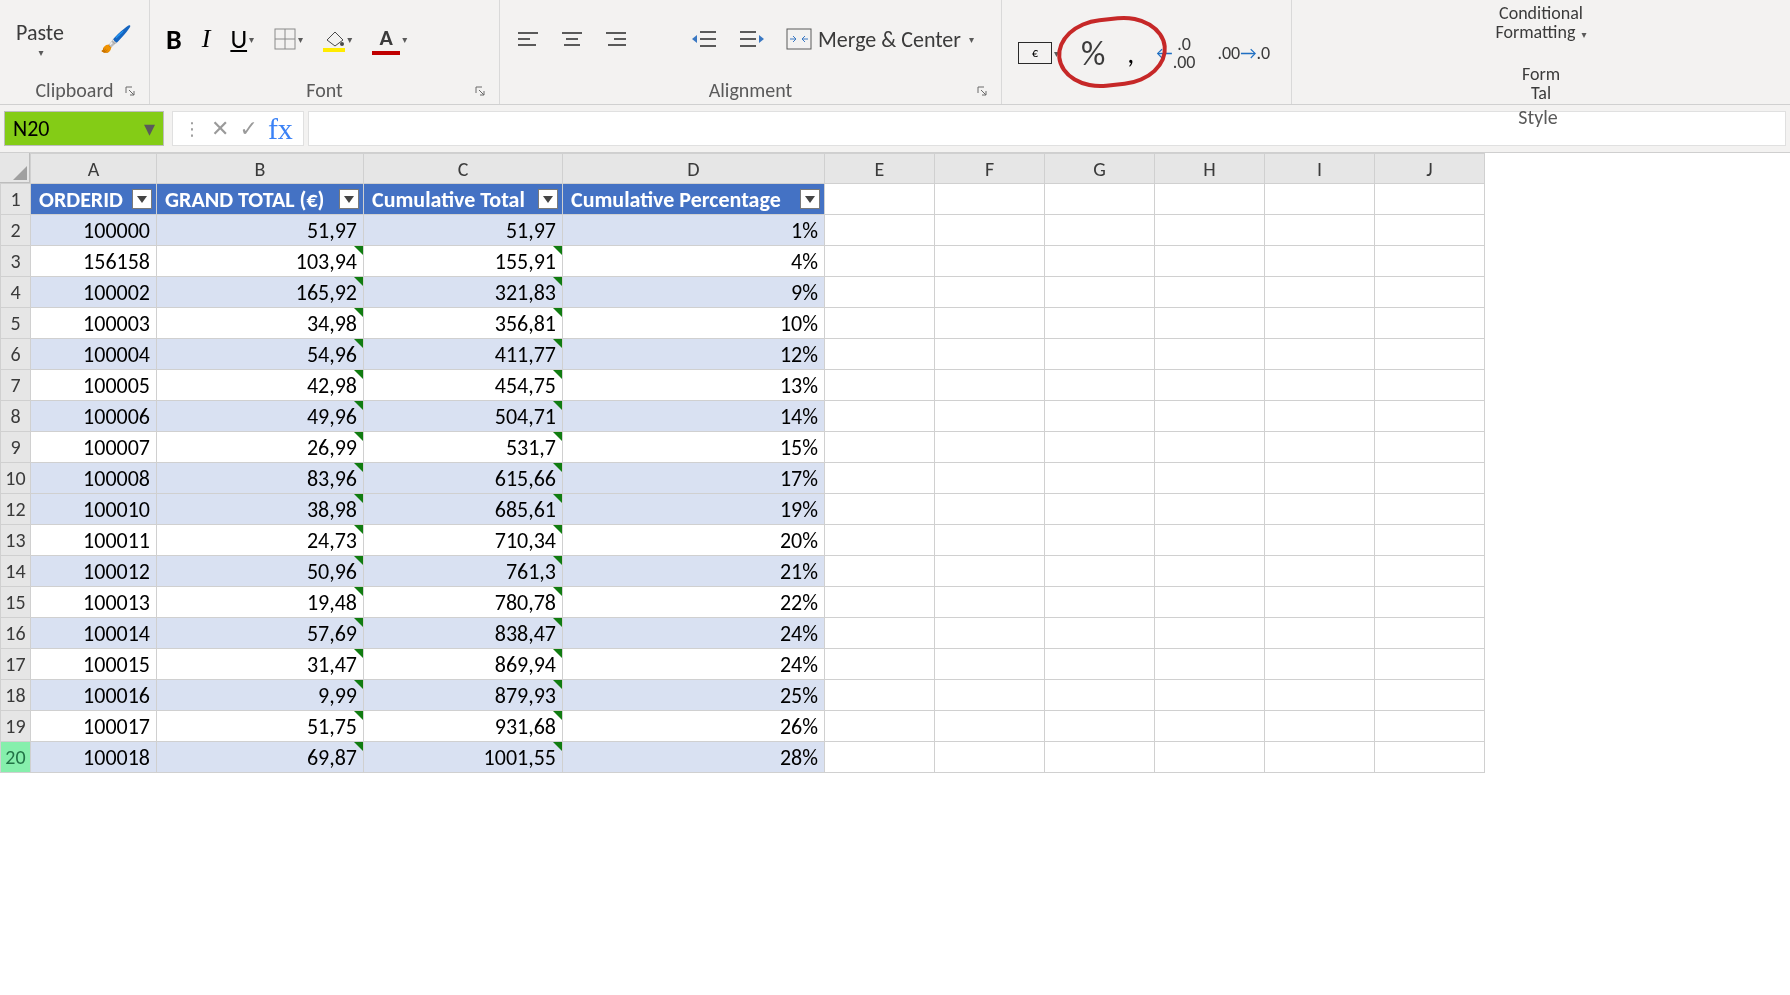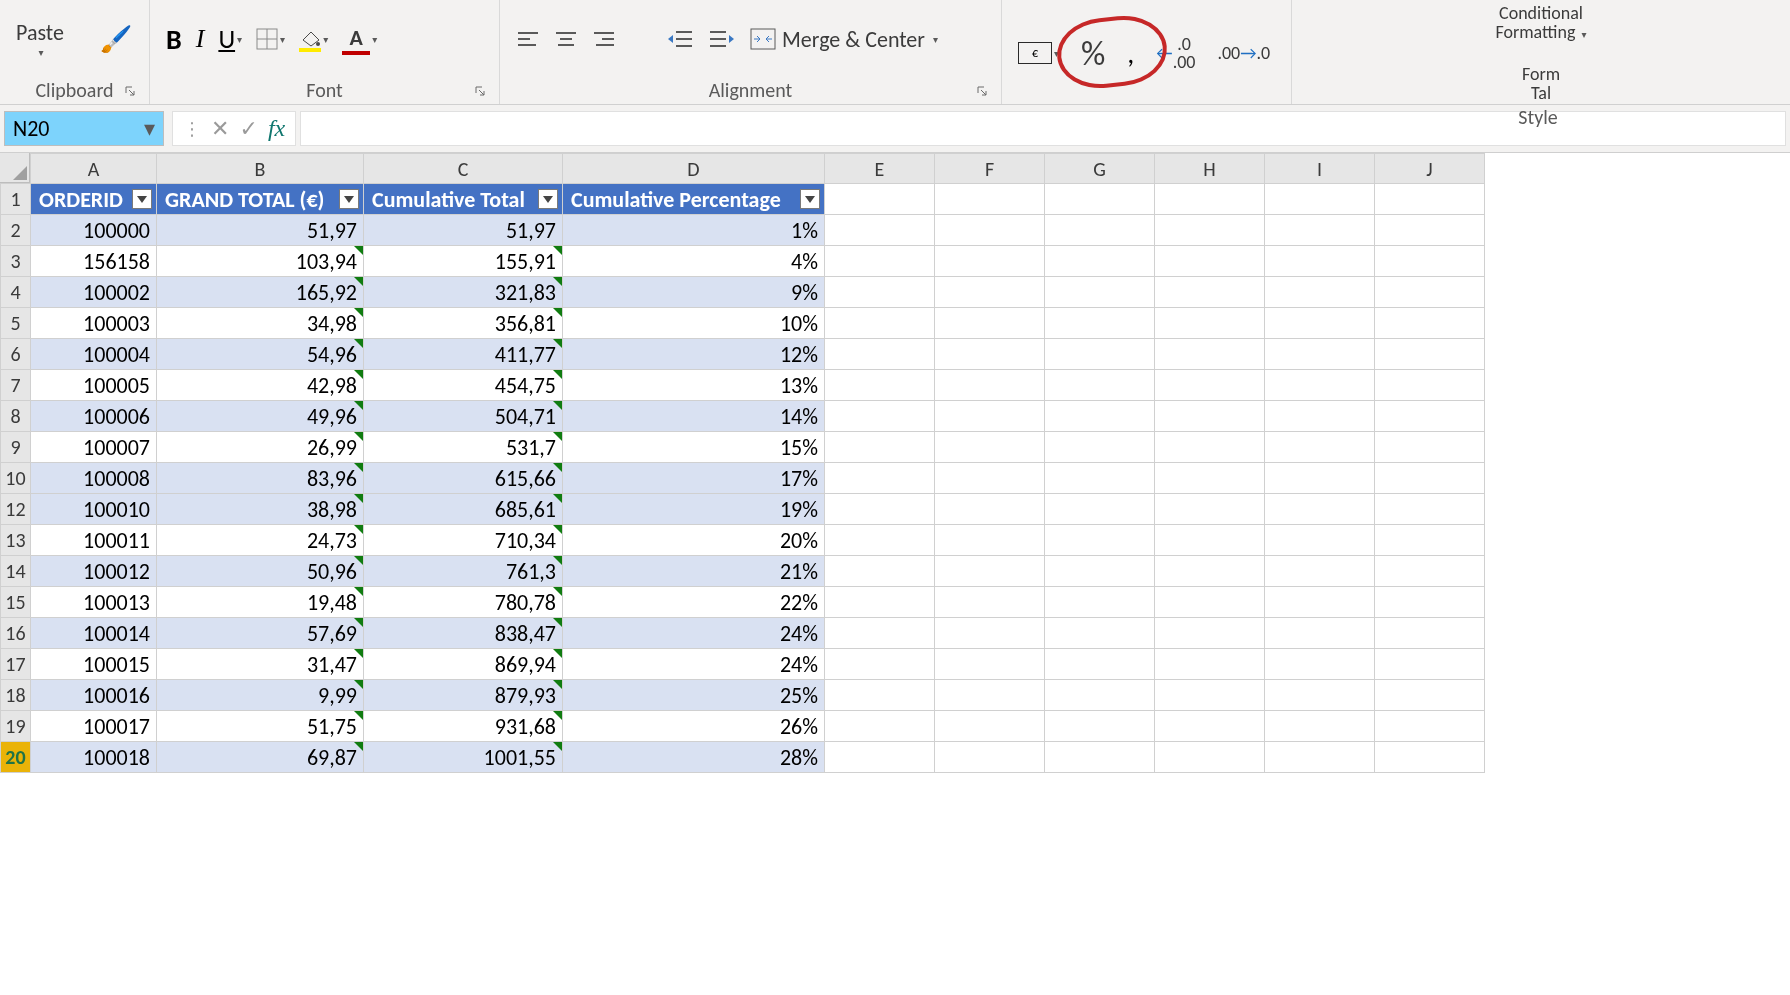--- a/index.html
+++ b/index.html
@@ -8,7 +8,7 @@
   
   .ribbon { background: #f3f2f1; border-bottom: 1px solid #d0d0d0; height: 105px; display: flex; align-items: stretch; }
   .ribbon-group { position: relative; display: flex; flex-direction: column; padding: 0 6px; border-right: 1px solid #d9d9d9; }
-  .ribbon-group .tools { flex: 1; display: flex; align-items: center; gap: 6px; padding: 2px 6px 0; }
+  .ribbon-group .tools { flex: 1; display: flex; align-items: center; gap: 12px; padding: 2px 6px 0; }
   .ribbon-group .label-row { height: 28px; display: flex; justify-content: center; align-items: center; font-size: 20px; color: #5a5a5a; position: relative; }
   .ribbon-group .launcher { position: absolute; right: 4px; bottom: 4px; width: 18px; height: 18px; display:flex;align-items:center;justify-content:center;}
   .ribbon-group .launcher svg { width:14px;height:14px; }

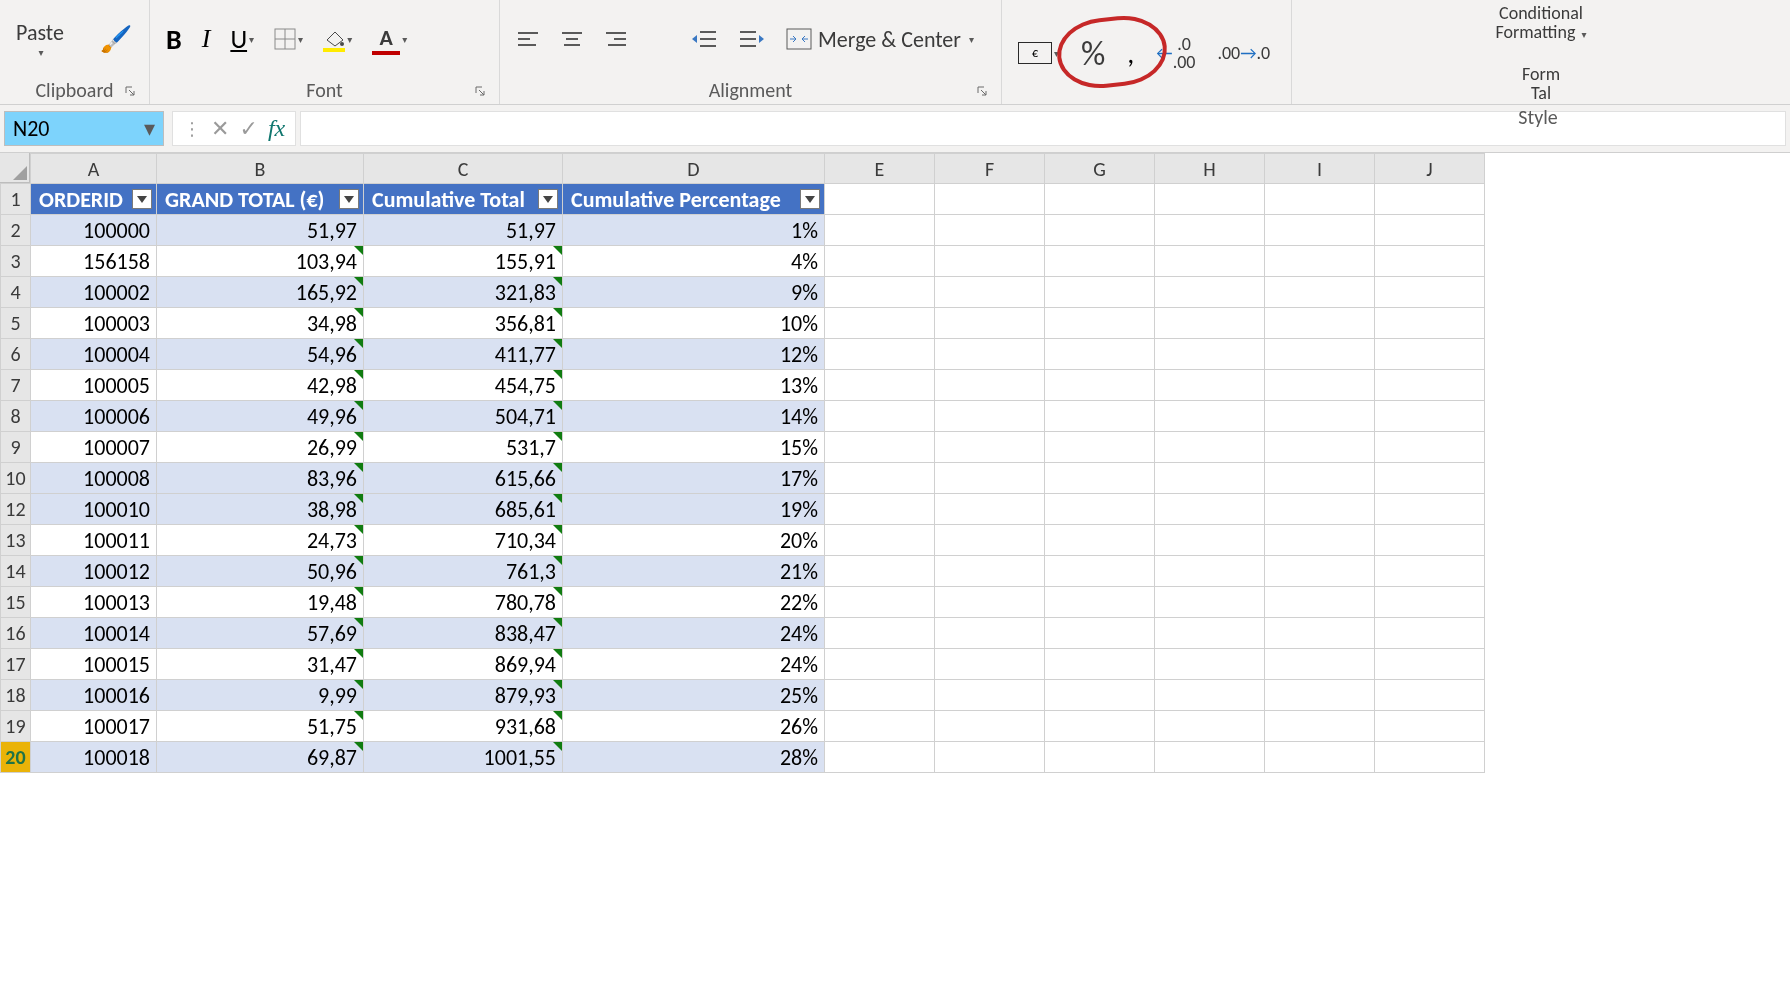--- a/index.html
+++ b/index.html
@@ -22,7 +22,7 @@
 
   
   .fbar-row { display: flex; align-items: stretch; height: 48px; border-bottom: 1px solid #cfcfcf; background:#f3f2f1; }
-  .namebox { width: 160px; display:flex; align-items:center; border:1px solid #bdbdbd; background:#7dd3fc; margin:6px 4px; padding:0 8px; font-size:22px; }
+  .namebox { width: 160px; display:flex; align-items:center; border:1px solid #bdbdbd; background:#84cc16; margin:6px 4px; padding:0 8px; font-size:22px; }
   .namebox .dd { margin-left:auto; color:#5a5a5a; }
   .fx-btns { display:flex; align-items:center; gap:10px; padding:0 10px; color:#9a9a9a; border:1px solid #e0e0e0; background:#fff; margin:6px 4px; }
   .fx-btns .fx { font-style: italic; font-family: "Times New Roman", serif; color:#0f766e; font-size:24px; }

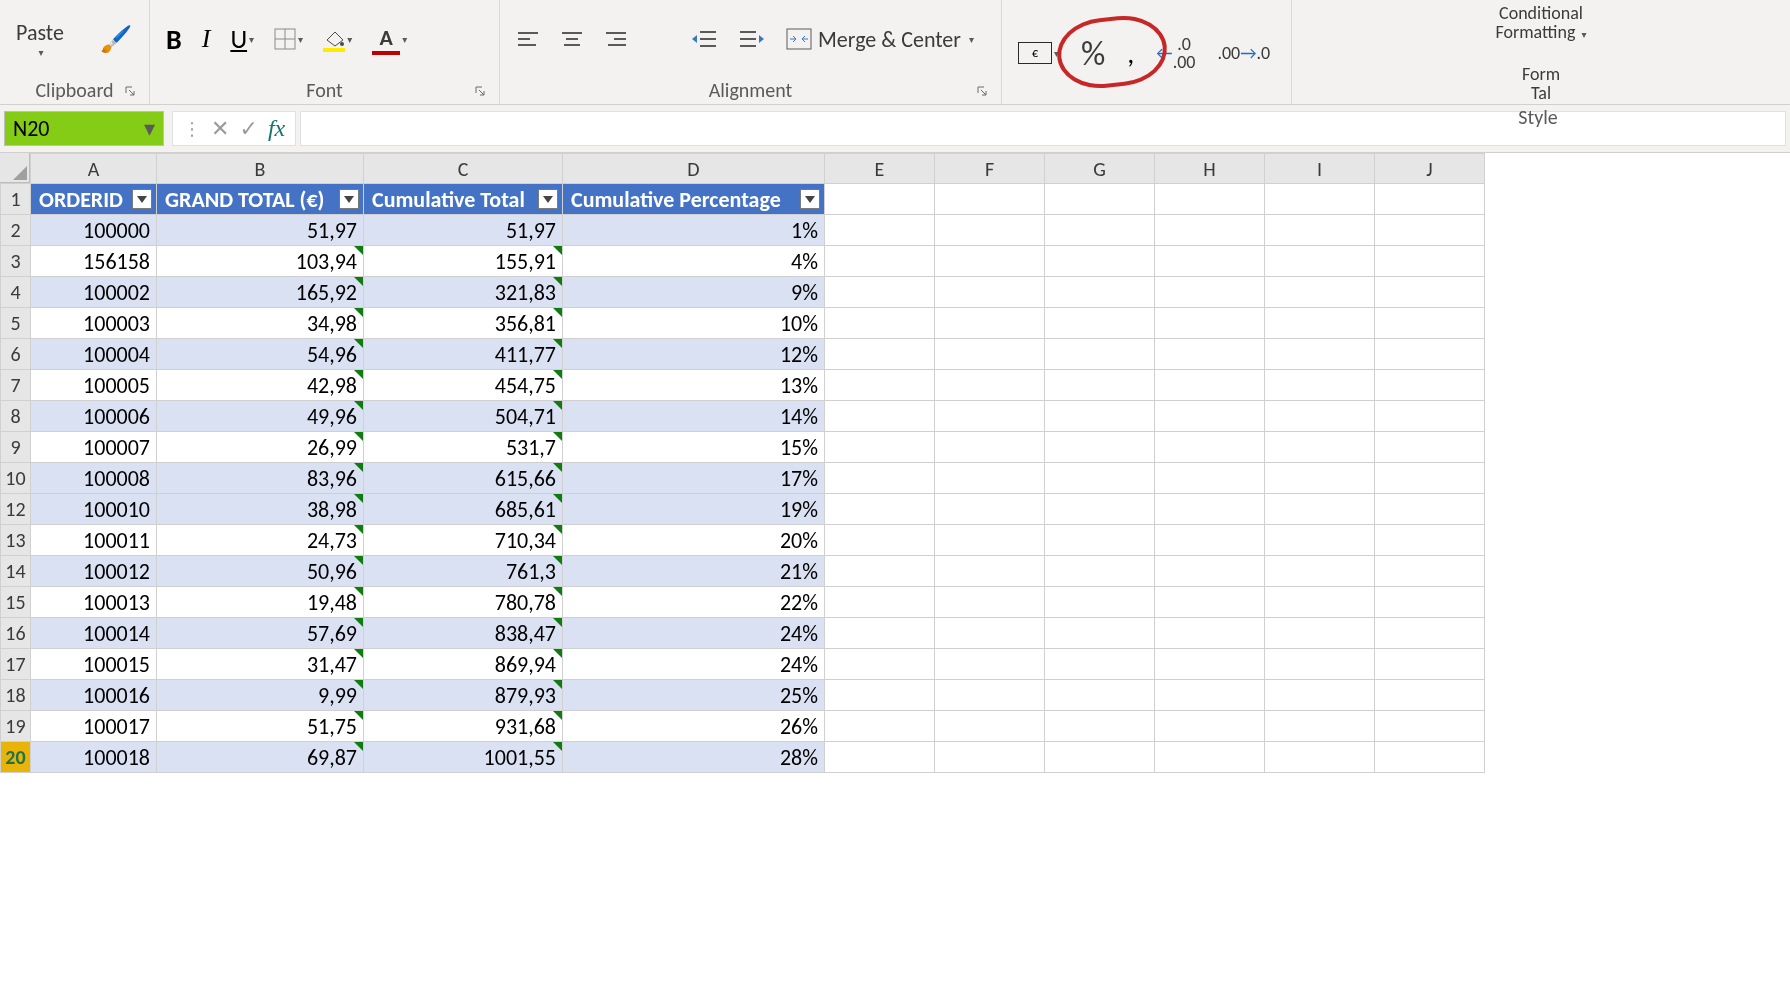--- a/index.html
+++ b/index.html
@@ -25,7 +25,7 @@
   .namebox { width: 160px; display:flex; align-items:center; border:1px solid #bdbdbd; background:#84cc16; margin:6px 4px; padding:0 8px; font-size:22px; }
   .namebox .dd { margin-left:auto; color:#5a5a5a; }
   .fx-btns { display:flex; align-items:center; gap:10px; padding:0 10px; color:#9a9a9a; border:1px solid #e0e0e0; background:#fff; margin:6px 4px; }
-  .fx-btns .fx { font-style: italic; font-family: "Times New Roman", serif; color:#0f766e; font-size:24px; }
+  .fx-btns .fx { font-family: "Times New Roman", serif; color:#3b82f6; font-size:30px; }
   .formula-input { flex:1; border:1px solid #e0e0e0; background:#fff; margin:6px 4px 6px 0; padding:0 8px; font-size:20px; }
 
   

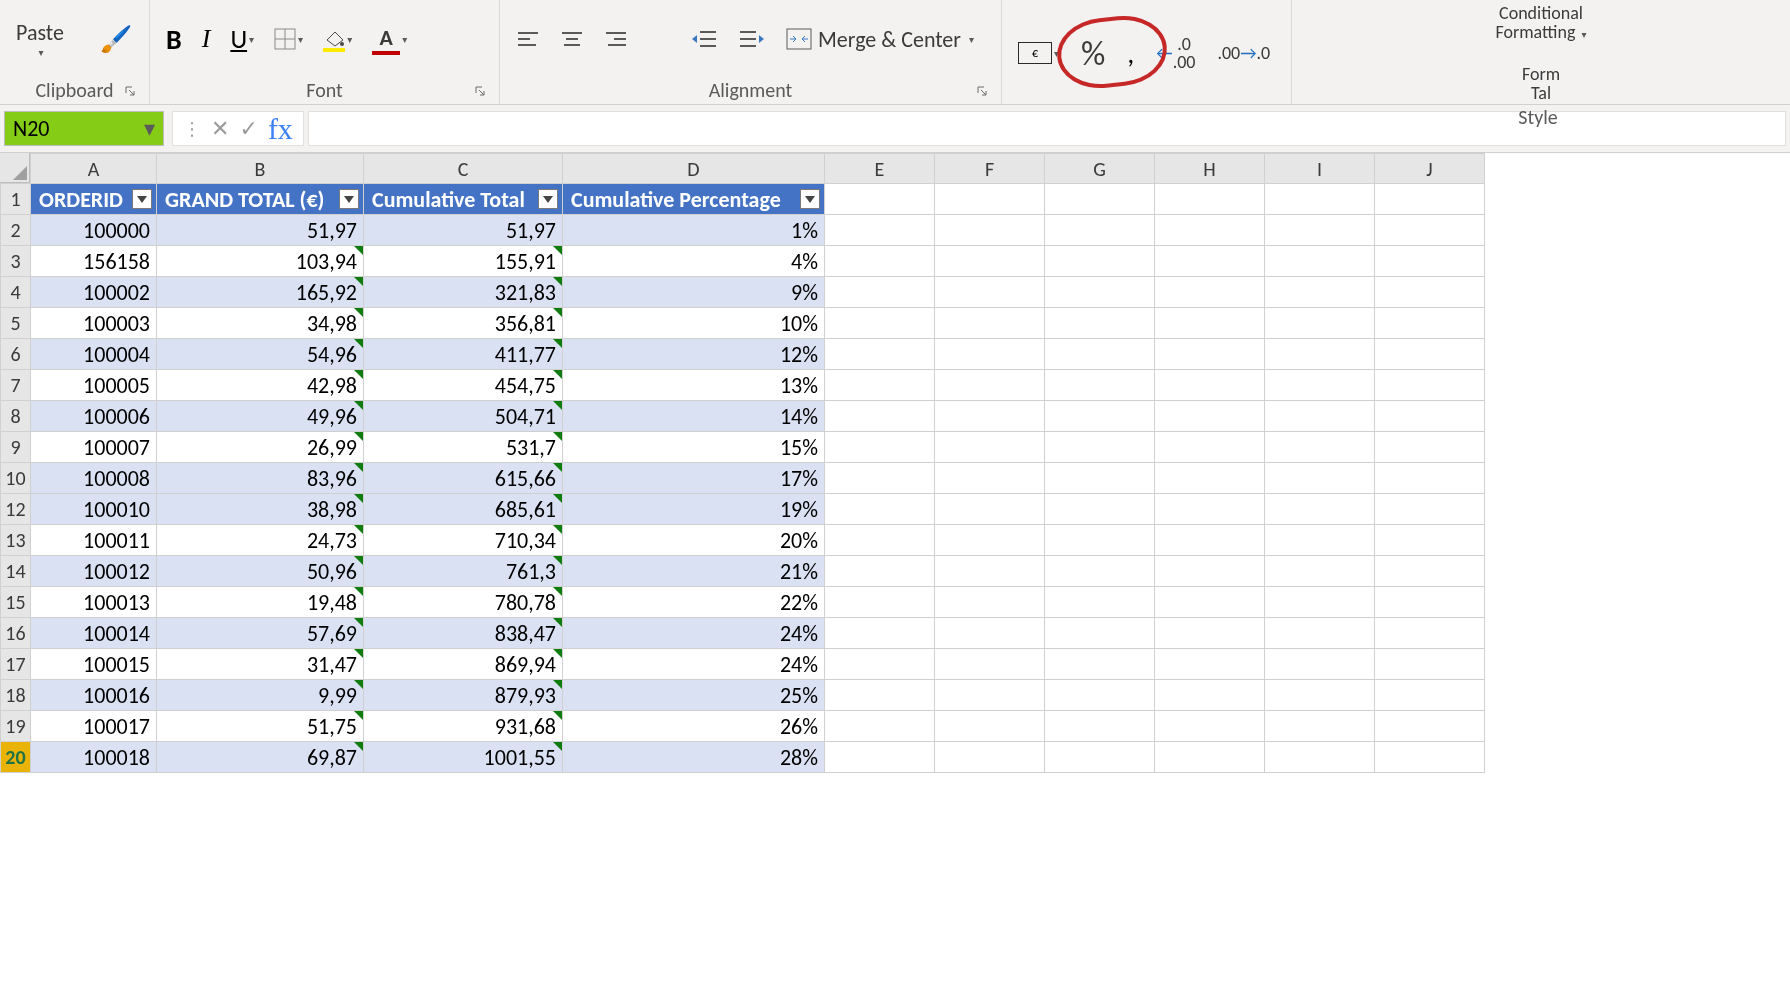--- a/index.html
+++ b/index.html
@@ -38,7 +38,7 @@
   table.sheet thead th { background:#e6e6e6; font-weight:400; color:#3b3b3b; height:30px; font-size:20px; }
   table.sheet thead th.rowhead { width:30px; }
   table.sheet tbody th.rh { background:#e6e6e6; font-weight:400; text-align:center; font-size:20px; color:#3b3b3b; width:30px; }
-  table.sheet tbody th.rh.sel { background:#eab308; color:#217346; font-weight:700; }
+  table.sheet tbody th.rh.sel { background:#86efac; color:#217346; font-weight:400; }
   table.sheet td { height:31px; font-size:22px; padding:0 6px; text-align:right; vertical-align:middle; position:relative; }
   table.sheet tr.hdr td { background:#4472C4; color:#fff; font-weight:600; text-align:left; padding-left:8px; }
   table.sheet tr.hdr td .fbtn { position:absolute; right:4px; top:50%; transform:translateY(-50%); width:20px;height:20px; background:#fff; border:1px solid #7a7a7a; display:flex;align-items:center;justify-content:center; }

